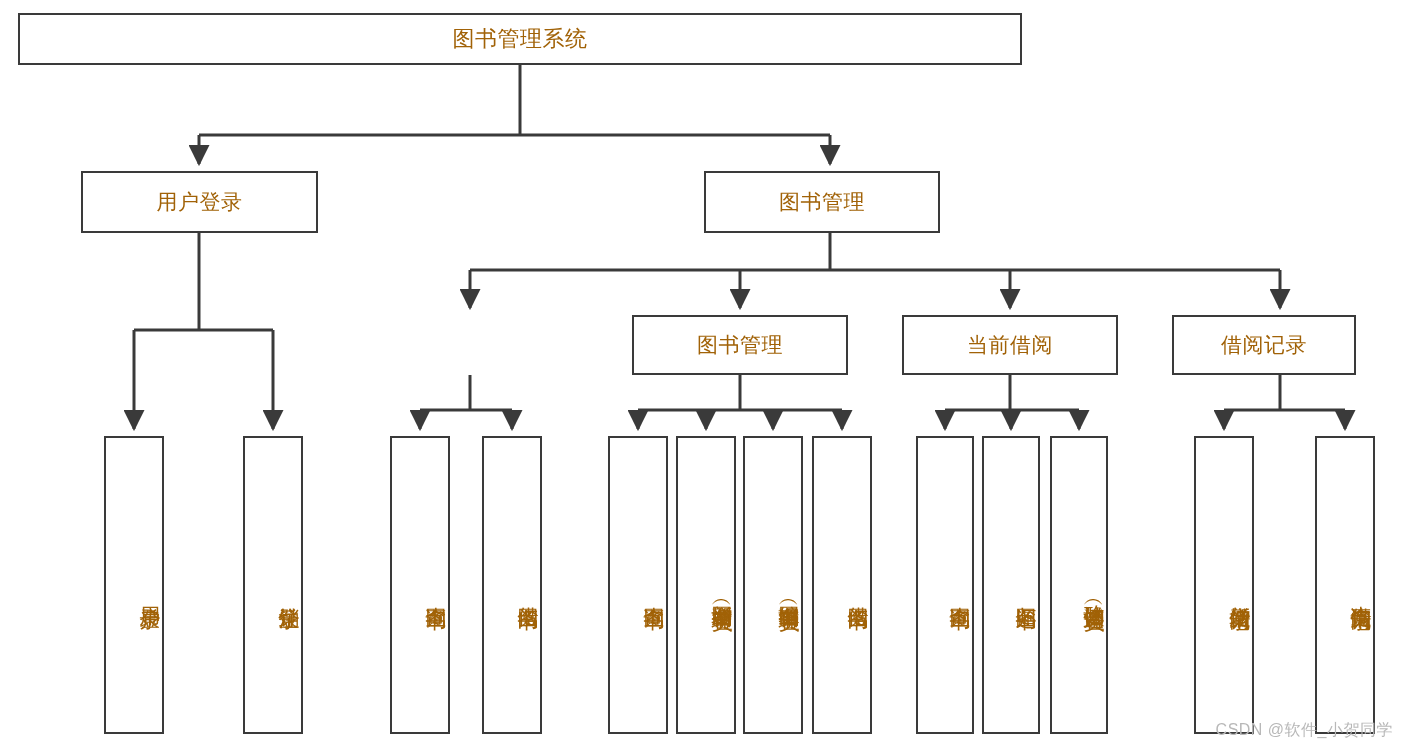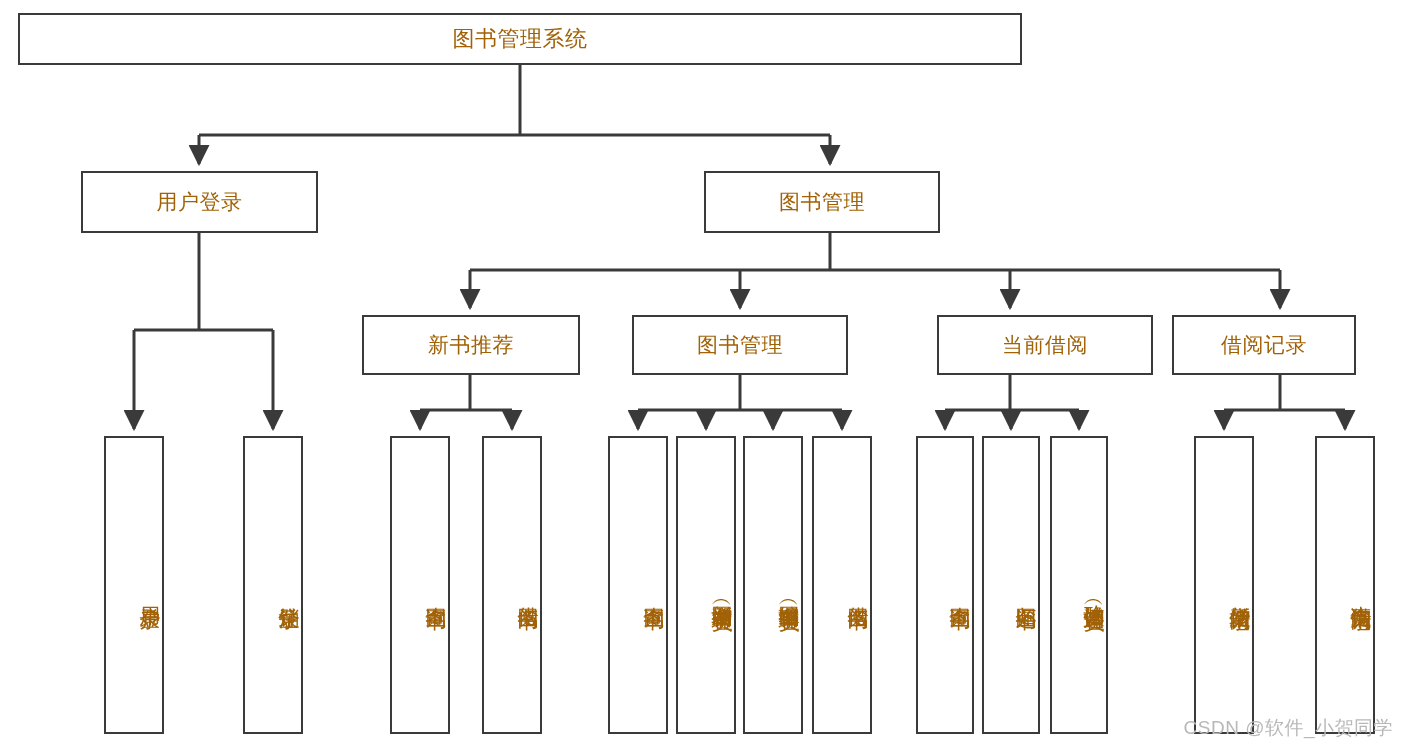--- a/index.html
+++ b/index.html
@@ -136,9 +136,6 @@
     <span>图书管理</span>
   </div>
 
-  <div class="node horiz" style="left:362px; top:315px; width:218px; height:60px;">
-    <span>新书推荐</span>
-  </div>
   <div class="node horiz" style="left:632px; top:315px; width:216px; height:60px;">
     <span>图书管理</span>
   </div>

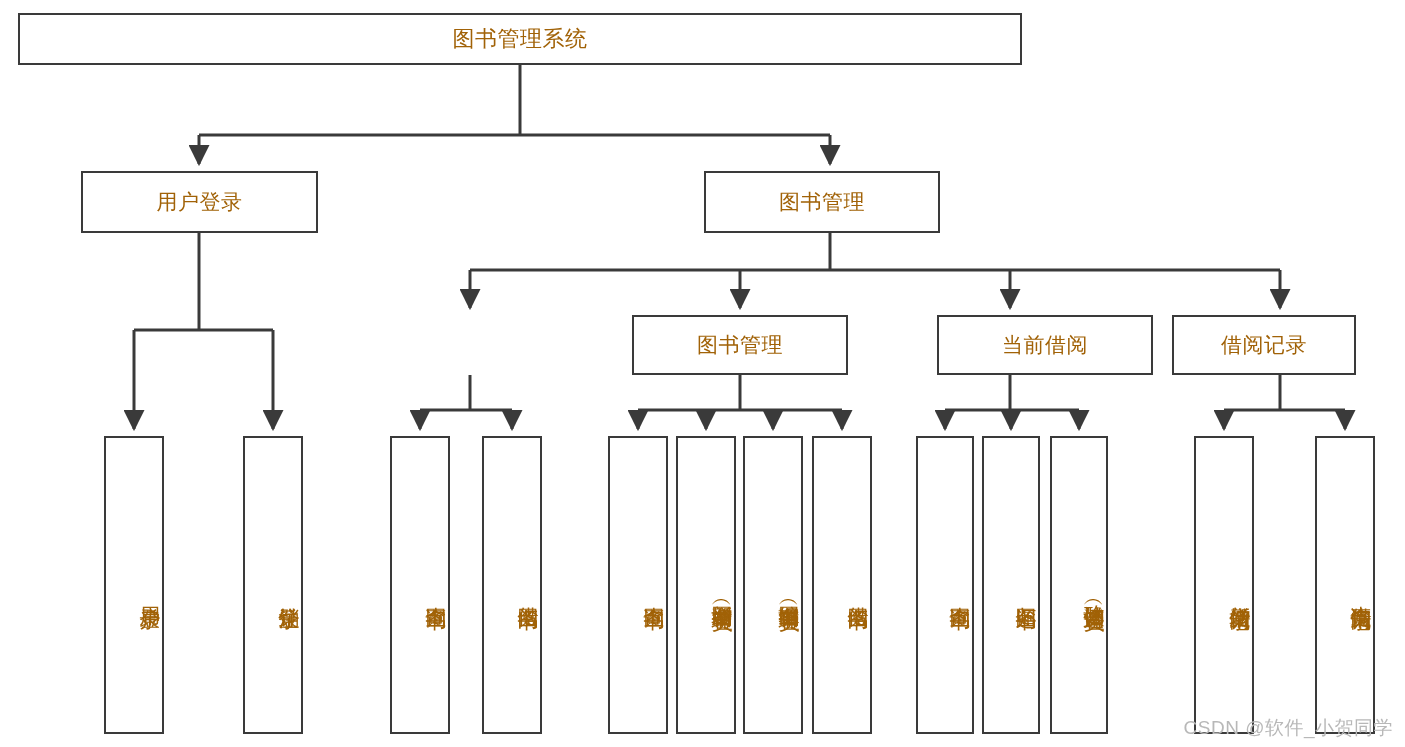--- a/index.html
+++ b/index.html
@@ -139,7 +139,7 @@
   <div class="node horiz" style="left:632px; top:315px; width:216px; height:60px;">
     <span>图书管理</span>
   </div>
-  <div class="node horiz" style="left:902px; top:315px; width:216px; height:60px;margin-left:35px;">
+  <div class="node horiz" style="left:902px; top:315px; width:216px; height:60px;">
     <span>当前借阅</span>
   </div>
   <div class="node horiz" style="left:1172px; top:315px; width:184px; height:60px;">

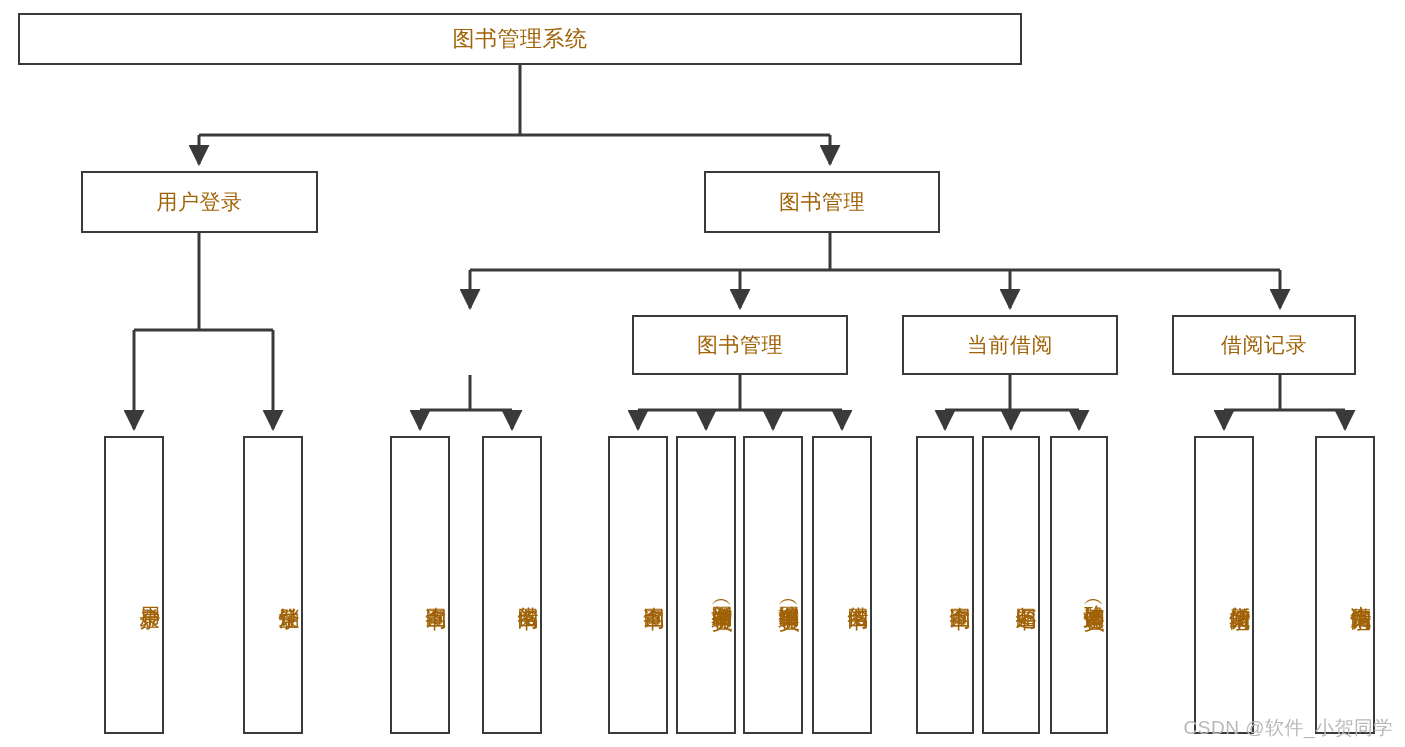--- a/index.html
+++ b/index.html
@@ -63,7 +63,7 @@
     position: absolute;
     right: 12px;
     bottom: 6px;
-    font-size: 19px;
+    font-size: 16px;
     color: #b8b8b8;
     letter-spacing: 0.5px;
     white-space: nowrap;

